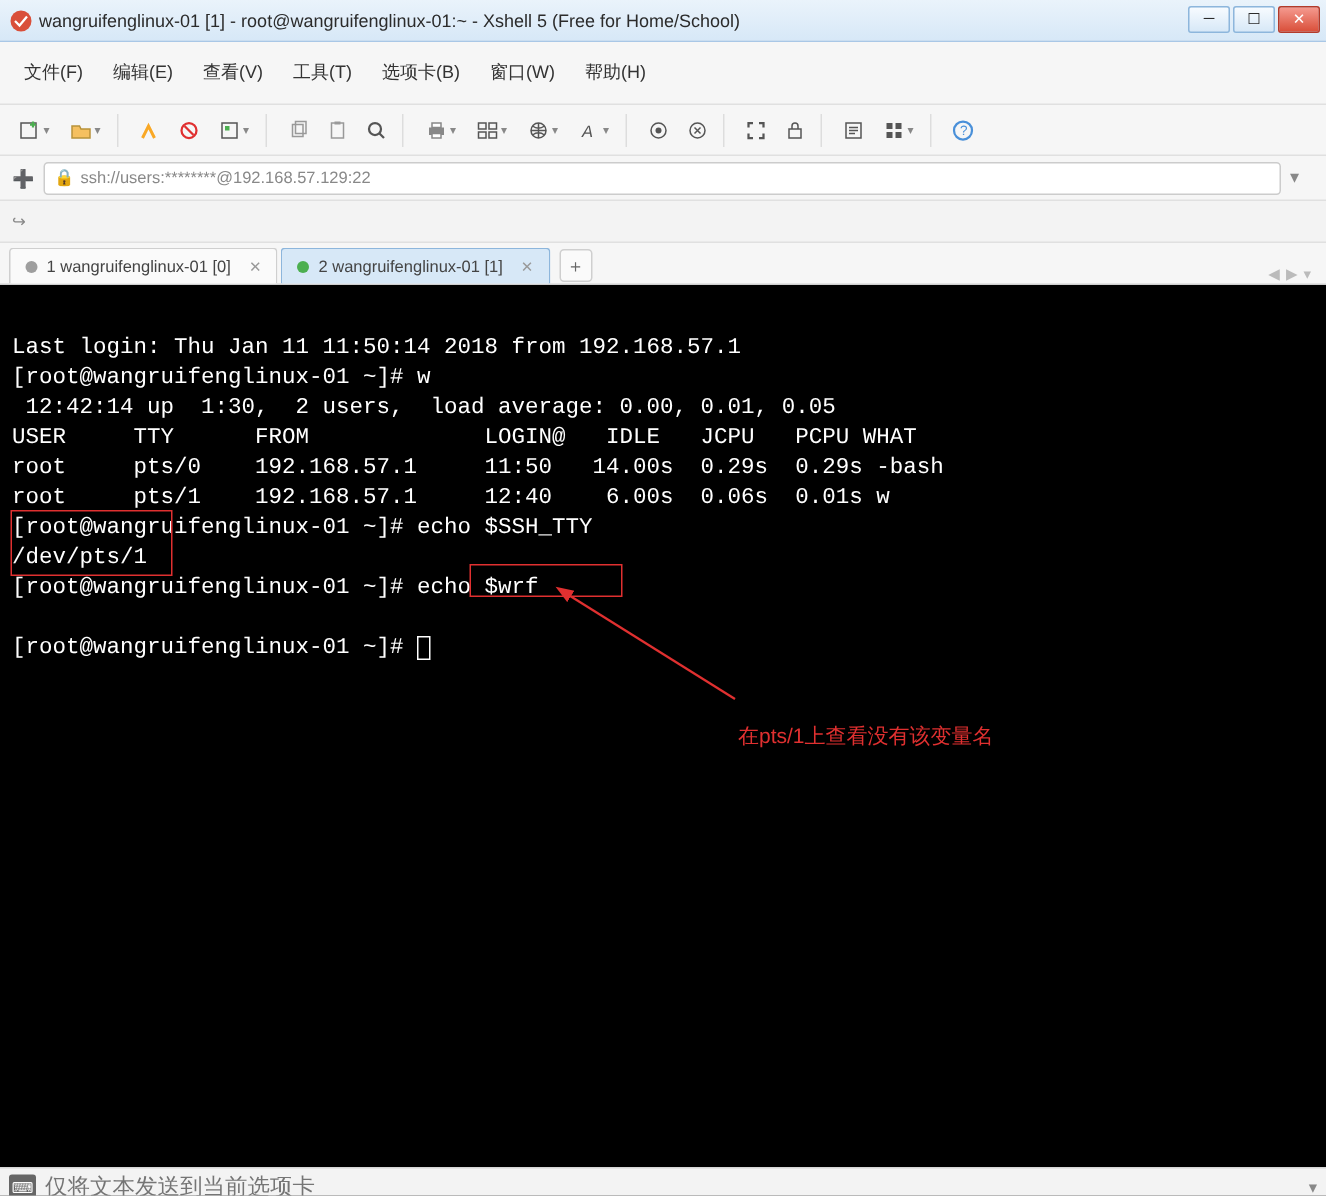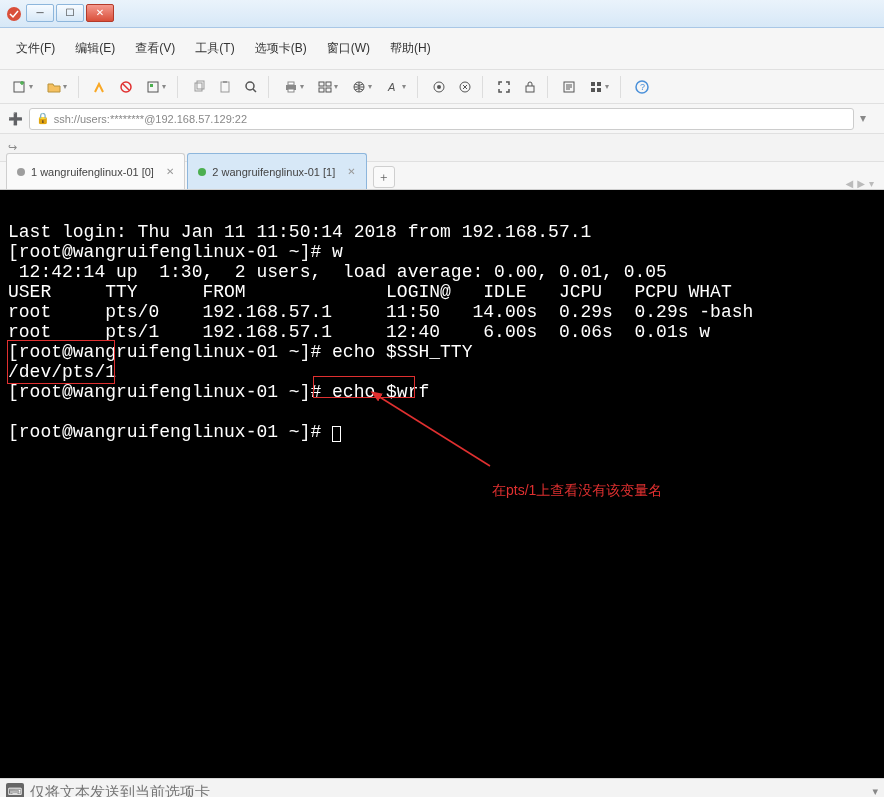--- a/index.html
+++ b/index.html
@@ -74,6 +74,7 @@
         <path d="M4 8 L7 11 L12 5" stroke="#fff" stroke-width="1.5" fill="none"></path>
       </svg>
   </span>
+  <span class="title">wangruifenglinux-01 [1] - root@wangruifenglinux-01:~ - Xshell 5 (Free for Home/School)</span>
   <div class="winbtns">
     <div class="winbtn">─</div>
     <div class="winbtn">☐</div>

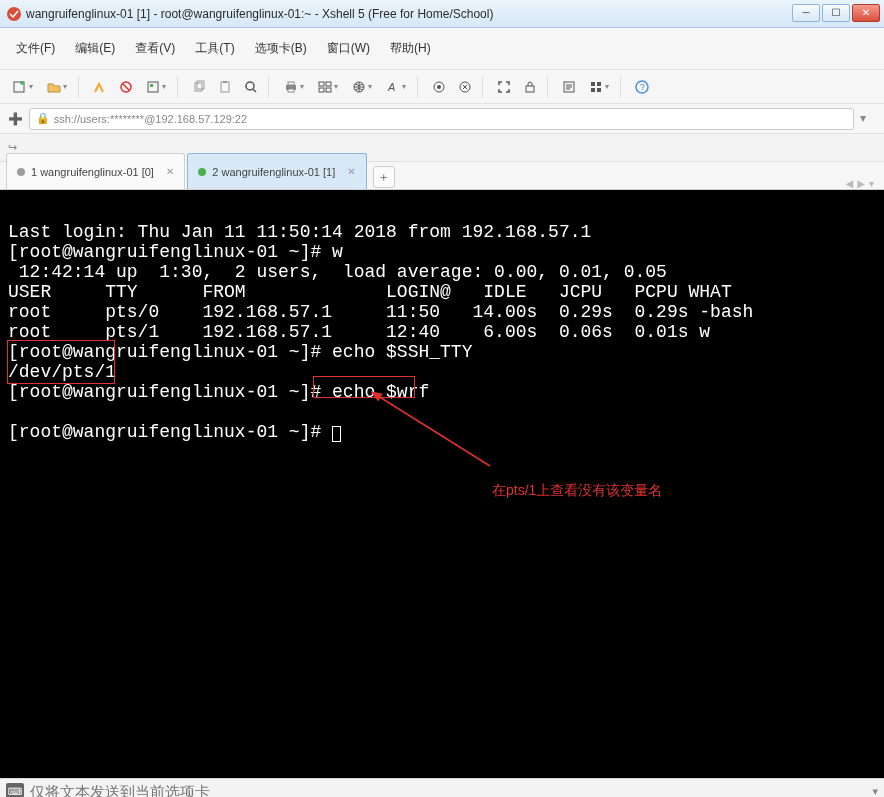--- a/index.html
+++ b/index.html
@@ -34,7 +34,7 @@
 
 
 .tabstrip { height: 28px; background: #f6f6f6; border-bottom: 1px solid #cfcfcf; display: flex; align-items: flex-end; padding: 0 6px; }
-.tab { height: 36px; padding: 0 10px; display: flex; align-items: center; gap: 6px; border: 1px solid #cfcfcf; border-bottom: none; background: #fafafa; border-radius: 3px 3px 0 0; margin-right: 2px; font-size: 11px; color: #444; position: relative; }
+.tab { height: 24px; padding: 0 10px; display: flex; align-items: center; gap: 6px; border: 1px solid #cfcfcf; border-bottom: none; background: #fafafa; border-radius: 3px 3px 0 0; margin-right: 2px; font-size: 11px; color: #444; position: relative; }
 .tab.active { background: #d7e8f7; border-color: #8db6dc; }
 .tab .dot { width: 8px; height: 8px; border-radius: 50%; }
 .tab .dot.green { background: #4caf50; }

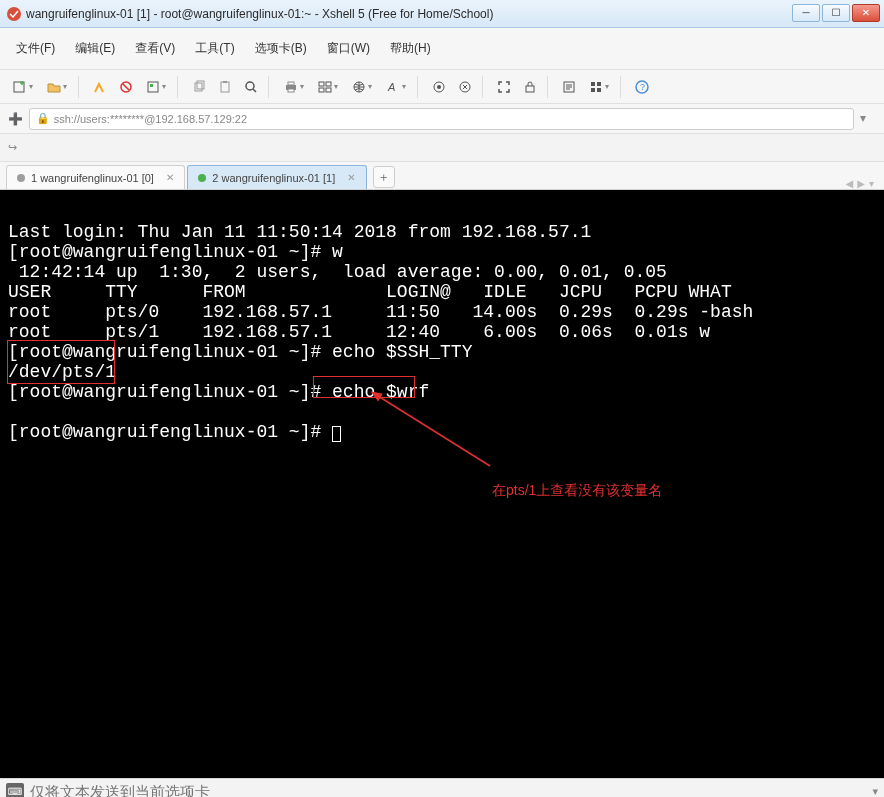--- a/index.html
+++ b/index.html
@@ -46,7 +46,7 @@
 
 
 .terminal-wrap { position: relative; background: #000; height: 588px; }
-.terminal { font-family: "Consolas", "Courier New", monospace; font-size: 18px; line-height: 20px; color: #fff; padding: 12px 26px 8px 8px; white-space: pre; position: relative; }
+.terminal { font-family: "Consolas", "Courier New", monospace; font-size: 15px; line-height: 20px; color: #fff; padding: 12px 26px 8px 8px; white-space: pre; position: relative; }
 .terminal .cursor { display: inline-block; width: 9px; height: 16px; border: 1px solid #fff; vertical-align: text-bottom; }
 .redbox { position: absolute; border: 1px solid #e03030; pointer-events: none; }
 .annotation { position: absolute; color: #e03030; font-family: "Microsoft YaHei", sans-serif; font-size: 14px; margin-top: 24px; }

